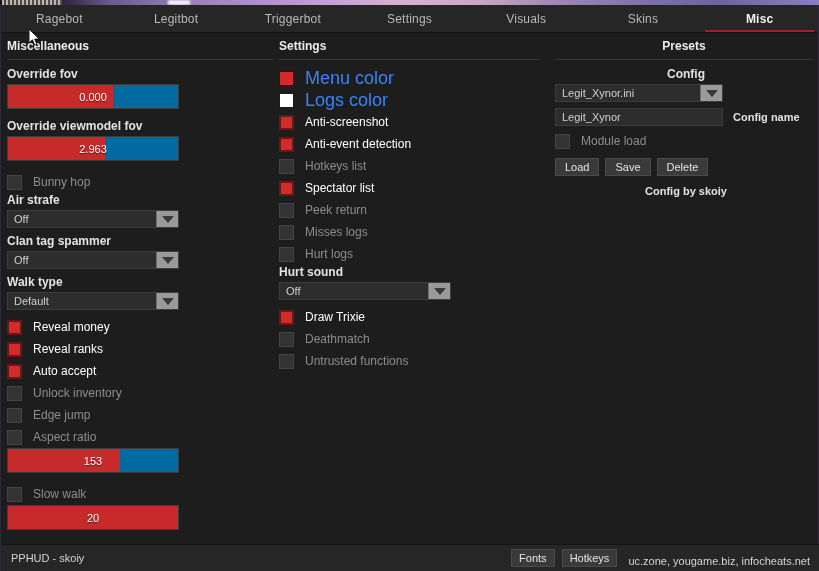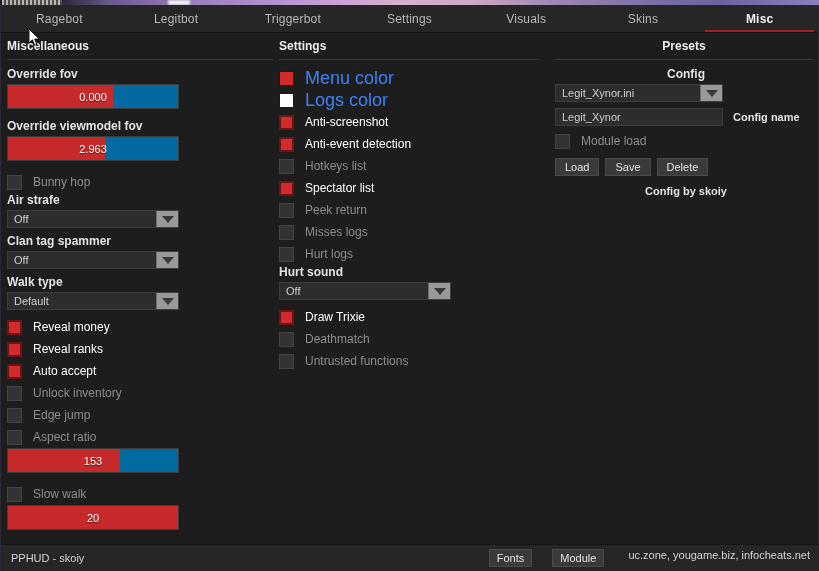--- a/index.html
+++ b/index.html
@@ -279,8 +279,8 @@
   #status-bar .right {
     margin-left: auto;
     display: flex;
-    align-items: flex-start;
-    gap: 20px;
+    align-items: flex-end;
+    gap: 7px;
   }
   #status-bar .sbtn {
     background: #3a3a3a;

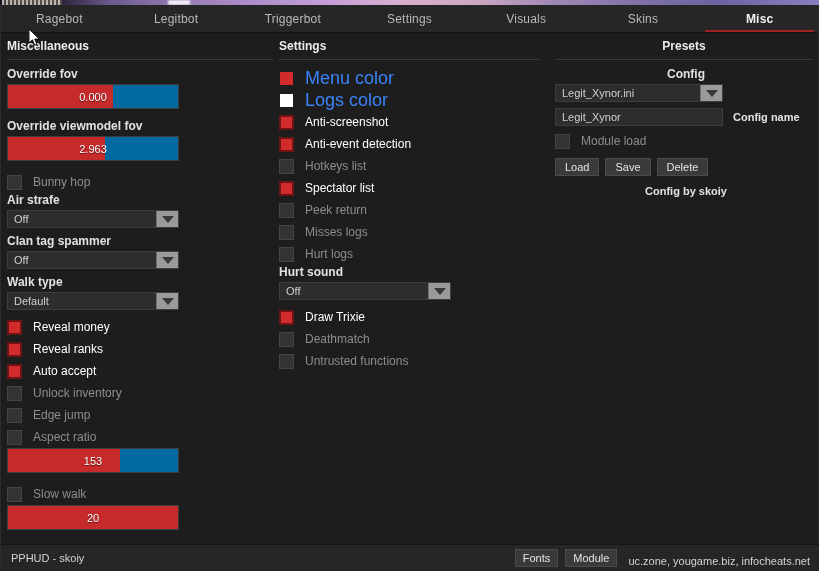--- a/index.html
+++ b/index.html
@@ -531,7 +531,7 @@
     <span class="left">PPHUD - skoiy</span>
     <span class="right">
       <span class="sbtn">Fonts</span>
-      <span class="sbtn">Module</span>
+      <span class="sbtn">Hotkeys</span>
       <span class="sites">uc.zone, yougame.biz, infocheats.net</span>
     </span>
   </div>

